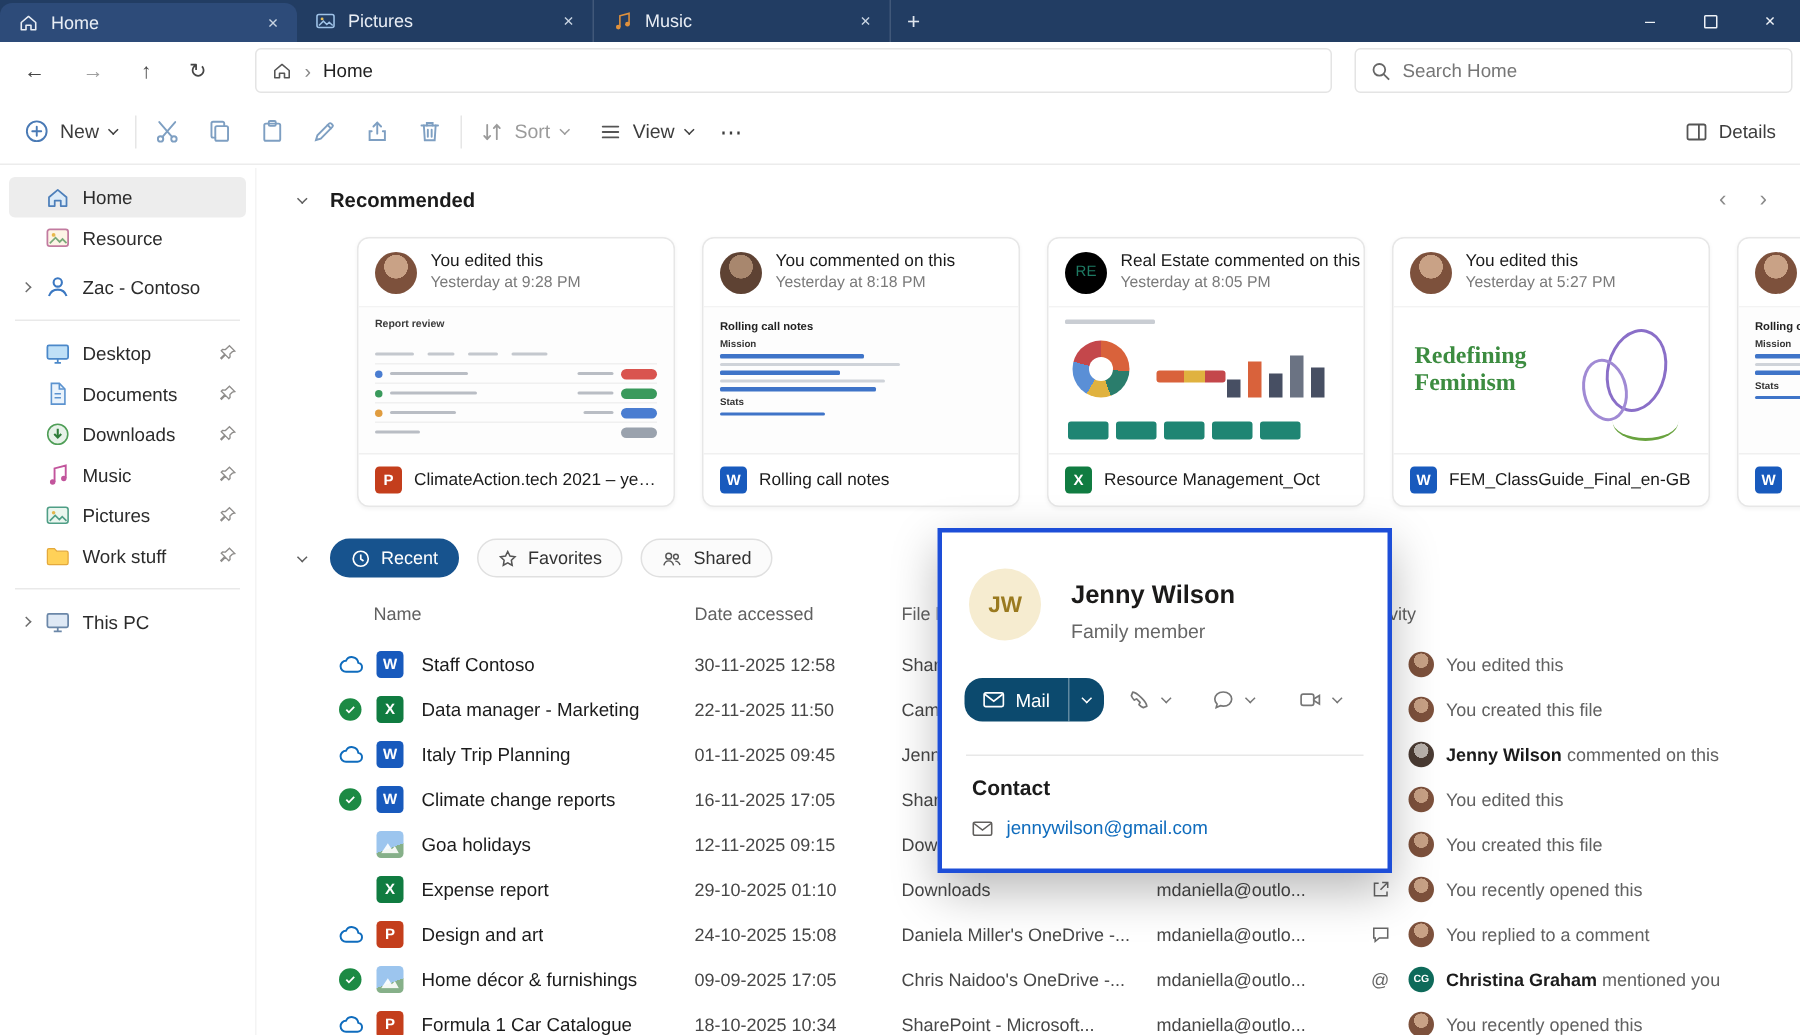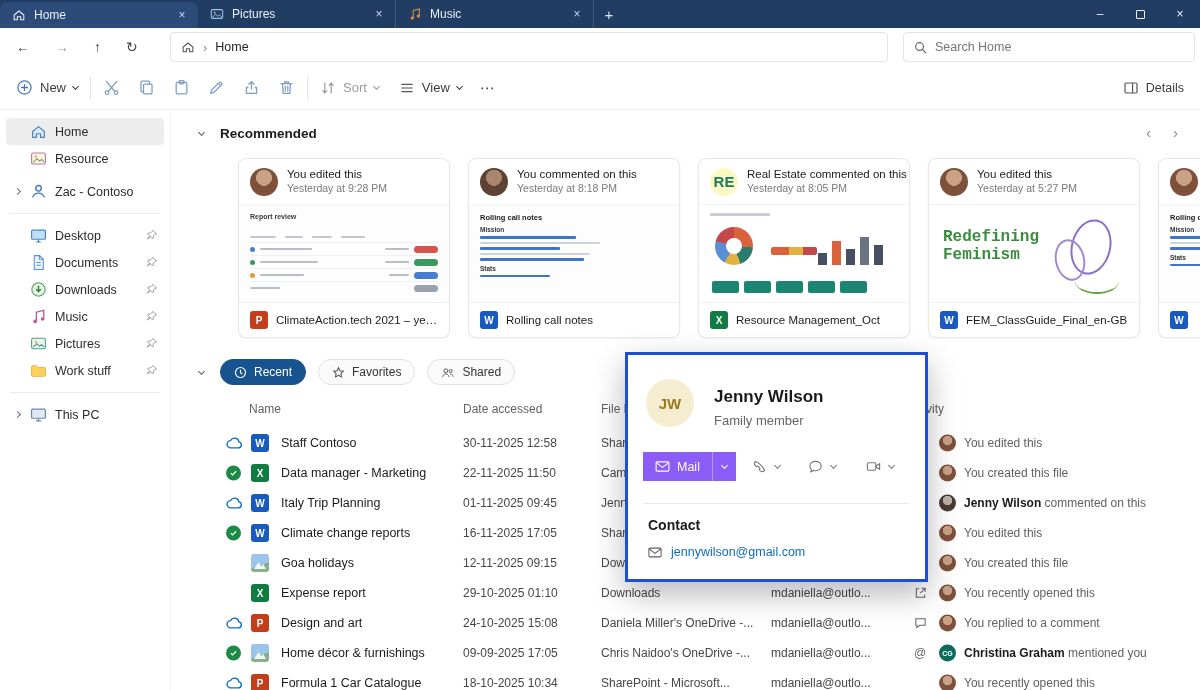--- a/index.html
+++ b/index.html
@@ -59,7 +59,7 @@
 .card{width:212px;height:180px;border:1px solid #e7e7e7;border-radius:8px;background:#fff;overflow:hidden;box-shadow:0 1px 3px rgba(0,0,0,.05);flex:0 0 auto}
 .card-head{height:45px;display:flex;align-items:center;gap:9px;padding:0 11px}
 .av28{width:28px;height:28px;border-radius:50%;background:radial-gradient(circle at 50% 35%,#c9a286 0 34%,#7d513c 35%);flex:0 0 auto}
-.av28.re{background:#fef9c3;display:flex;align-items:center;justify-content:center;color:#1e7a63;font-size:15px;font-weight:700}
+.av28.re{background:#000000;display:flex;align-items:center;justify-content:center;color:#1e7a63;font-size:10px;font-weight:400}
 .ch-t1{font-size:11.5px;color:#1b1b1b;line-height:1.3;white-space:nowrap;overflow:hidden}
 .ch-t2{font-size:10.5px;color:#7a7a7a;line-height:1.3}
 .card-prev{height:99px;position:relative;overflow:hidden;border-top:1px solid #f3f3f3;border-bottom:1px solid #f0f0f0}

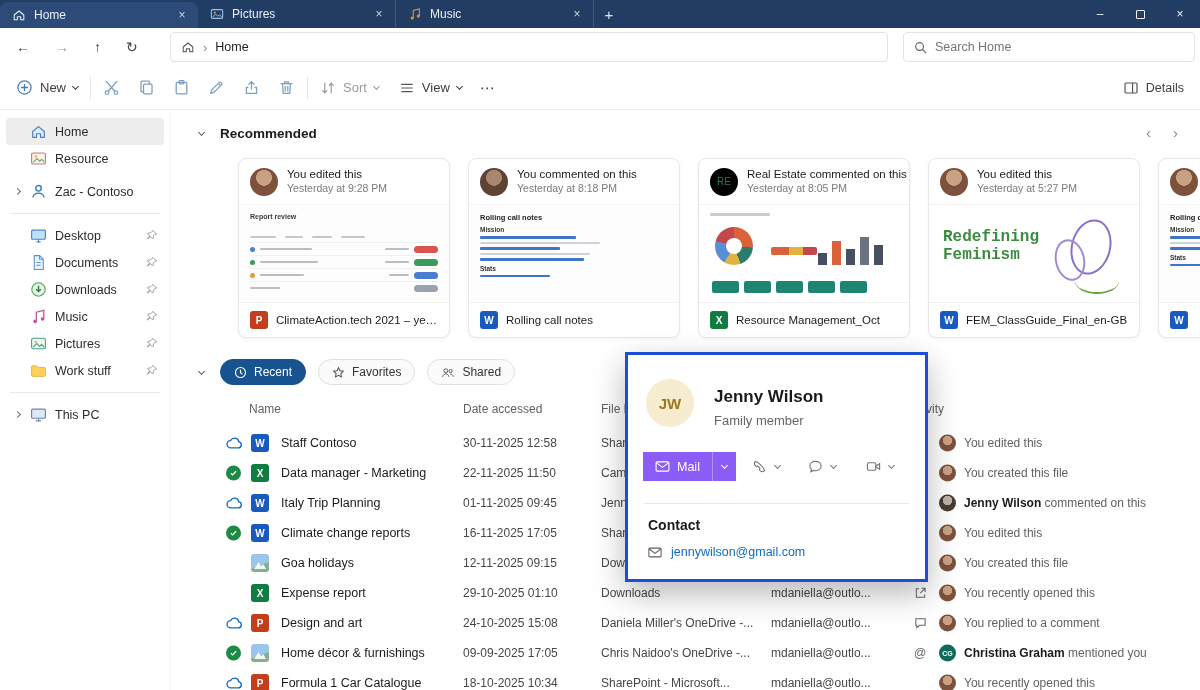--- a/index.html
+++ b/index.html
@@ -98,7 +98,7 @@
 .dchips i{width:27px;height:12px;border-radius:2px;background:#1f8573;display:block}
 .d-strip{position:absolute;left:72px;top:42px;width:46px;height:8px;border-radius:2px;background:linear-gradient(90deg,#d9623b 0 40%,#e0b23f 40% 70%,#c4474b 70%);display:block}
 .pv-illu{background:#fff}
-.illu-text{position:absolute;left:14px;top:24px;width:110px;font-family:Liberation Mono, monospace;font-size:16px;font-weight:700;color:#3c8c40;line-height:1.1}
+.illu-text{position:absolute;left:14px;top:24px;width:110px;font-family:Liberation Serif, serif;font-size:16px;font-weight:700;color:#3c8c40;line-height:1.1}
 .doodle{position:absolute;border:2px solid #8a6fc8;border-radius:50%}
 .d1{right:28px;top:14px;width:40px;height:56px;transform:rotate(14deg)}
 .d2{right:54px;top:34px;width:30px;height:42px;transform:rotate(-12deg);border-color:#a08ad4}

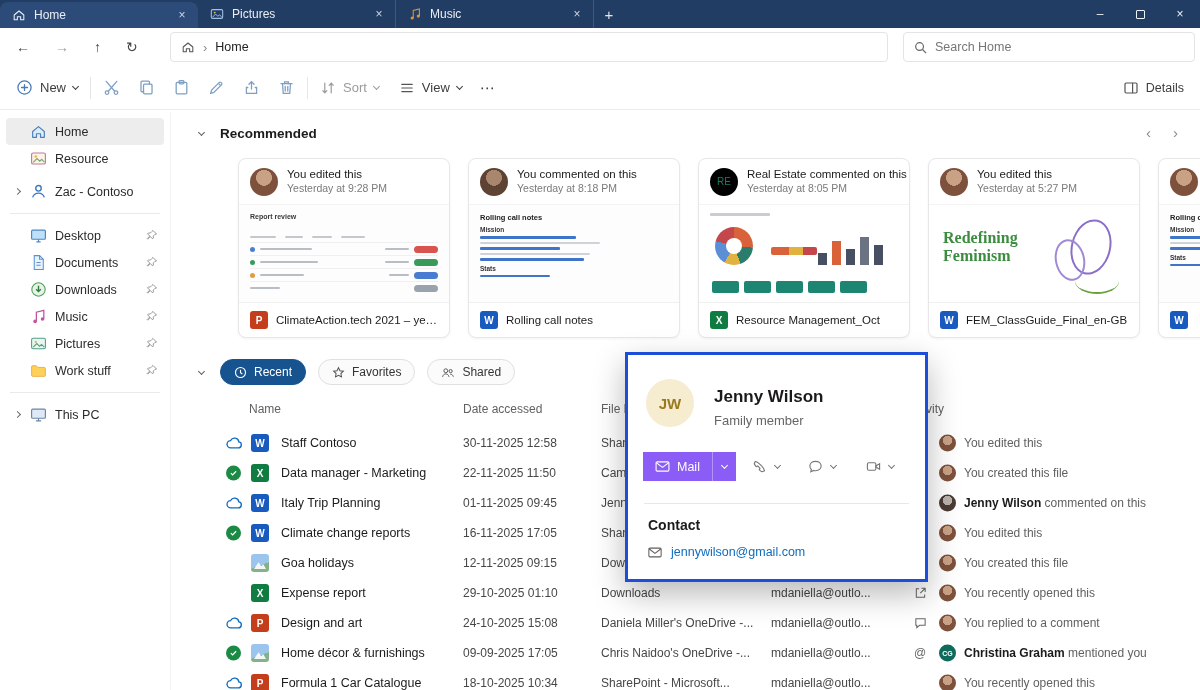--- a/index.html
+++ b/index.html
@@ -137,7 +137,7 @@
 .pp-avatar{position:absolute;left:18px;top:24px;width:48px;height:48px;border-radius:50%;background:#f6ecd0;color:#9a7a1f;font-weight:700;font-size:15px;display:flex;align-items:center;justify-content:center}
 .pp-name{position:absolute;left:86px;top:32px;font-size:17px;font-weight:700;color:#1b1a19}
 .pp-rel{position:absolute;left:86px;top:58px;font-size:13px;color:#666}
-.pp-mail{position:absolute;left:15px;top:97px;height:29px;display:flex;border-radius:0;overflow:hidden;background:#8b5cf6;color:#fff;font-size:12.5px;align-items:stretch}
+.pp-mail{position:absolute;left:15px;top:97px;height:29px;display:flex;border-radius:12px;overflow:hidden;background:#0c4a6e;color:#fff;font-size:12.5px;align-items:stretch}
 .pp-mail-main{display:flex;align-items:center;gap:7px;padding:0 12px}
 .pp-mail-arrow{width:24px;display:flex;align-items:center;justify-content:center;border-left:1px solid rgba(255,255,255,.35)}
 .pp-group{position:absolute;top:104px;display:flex;align-items:center;gap:8px;color:#767676}

